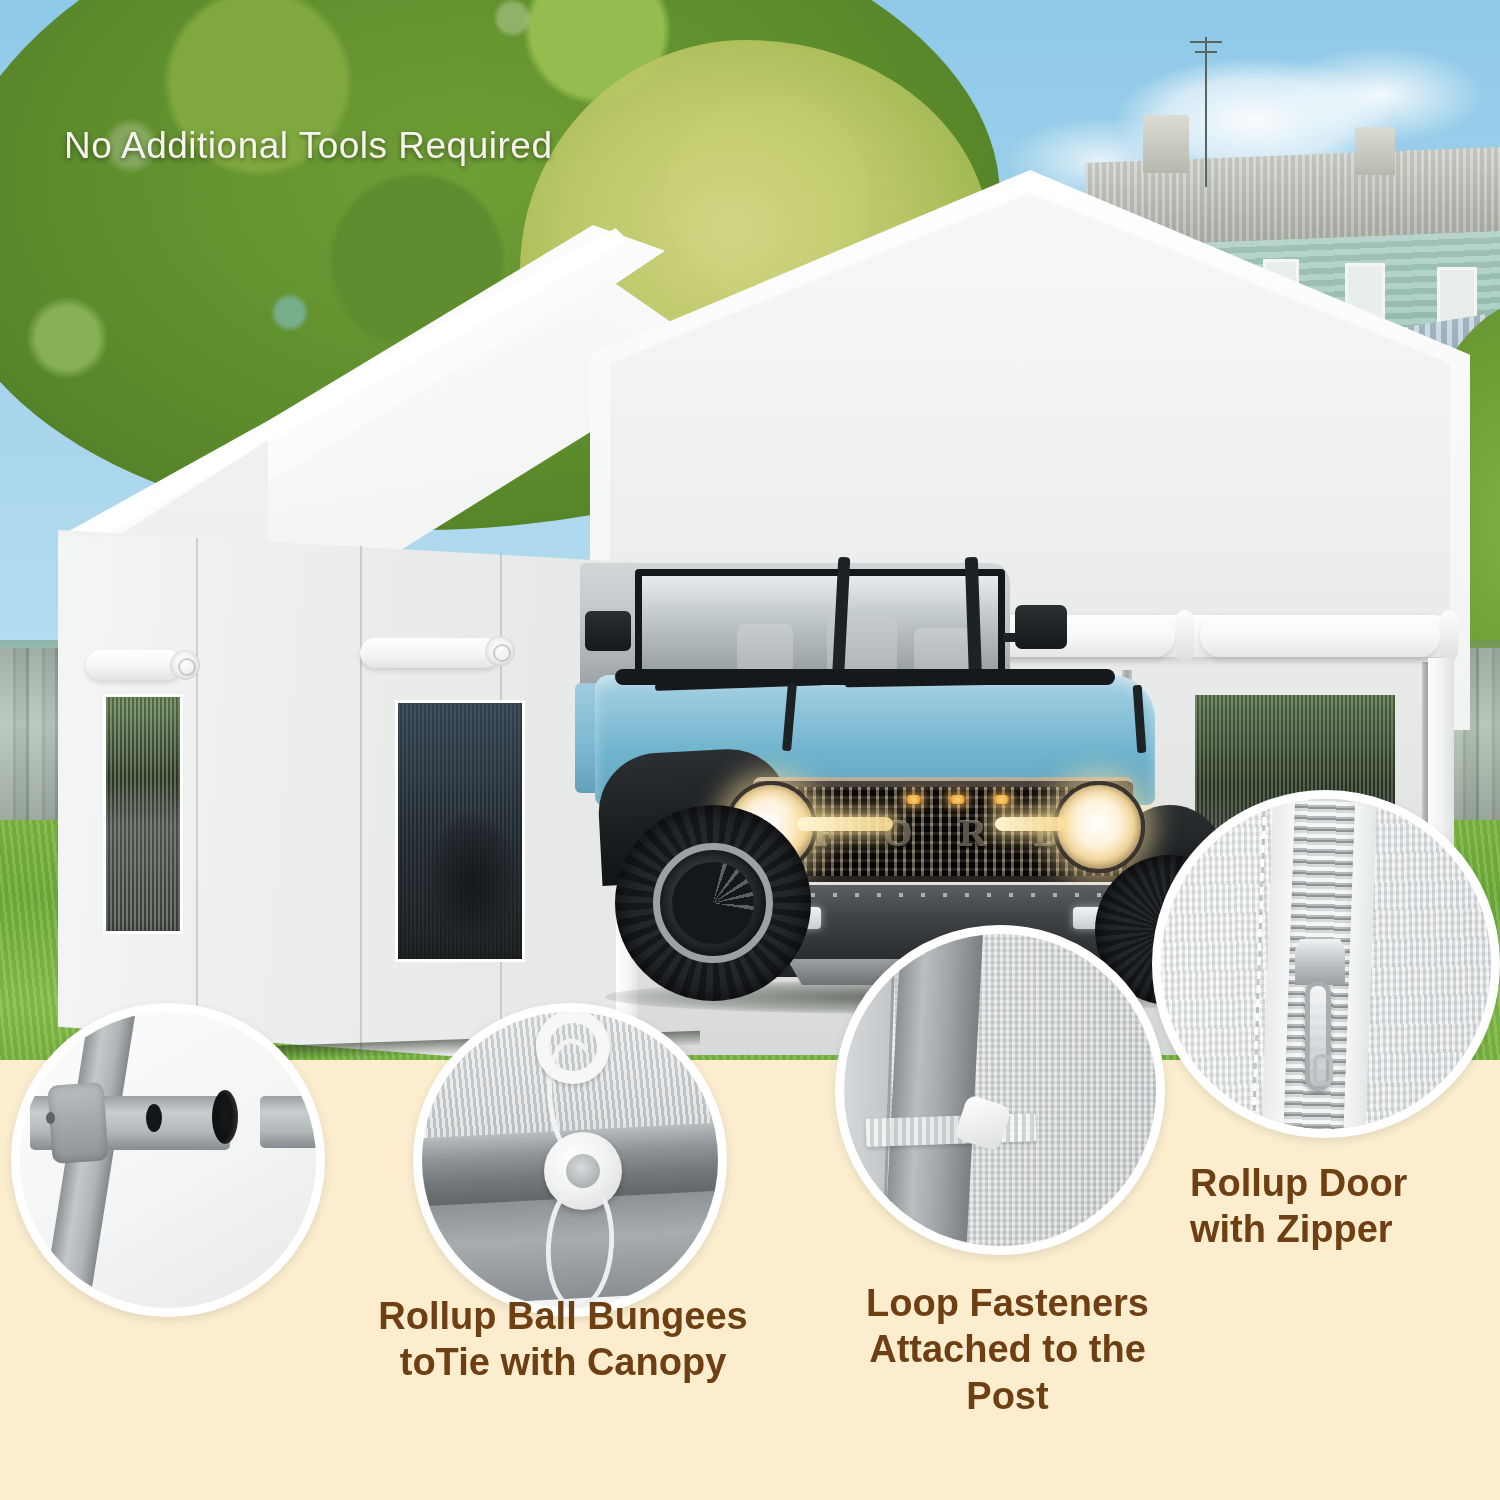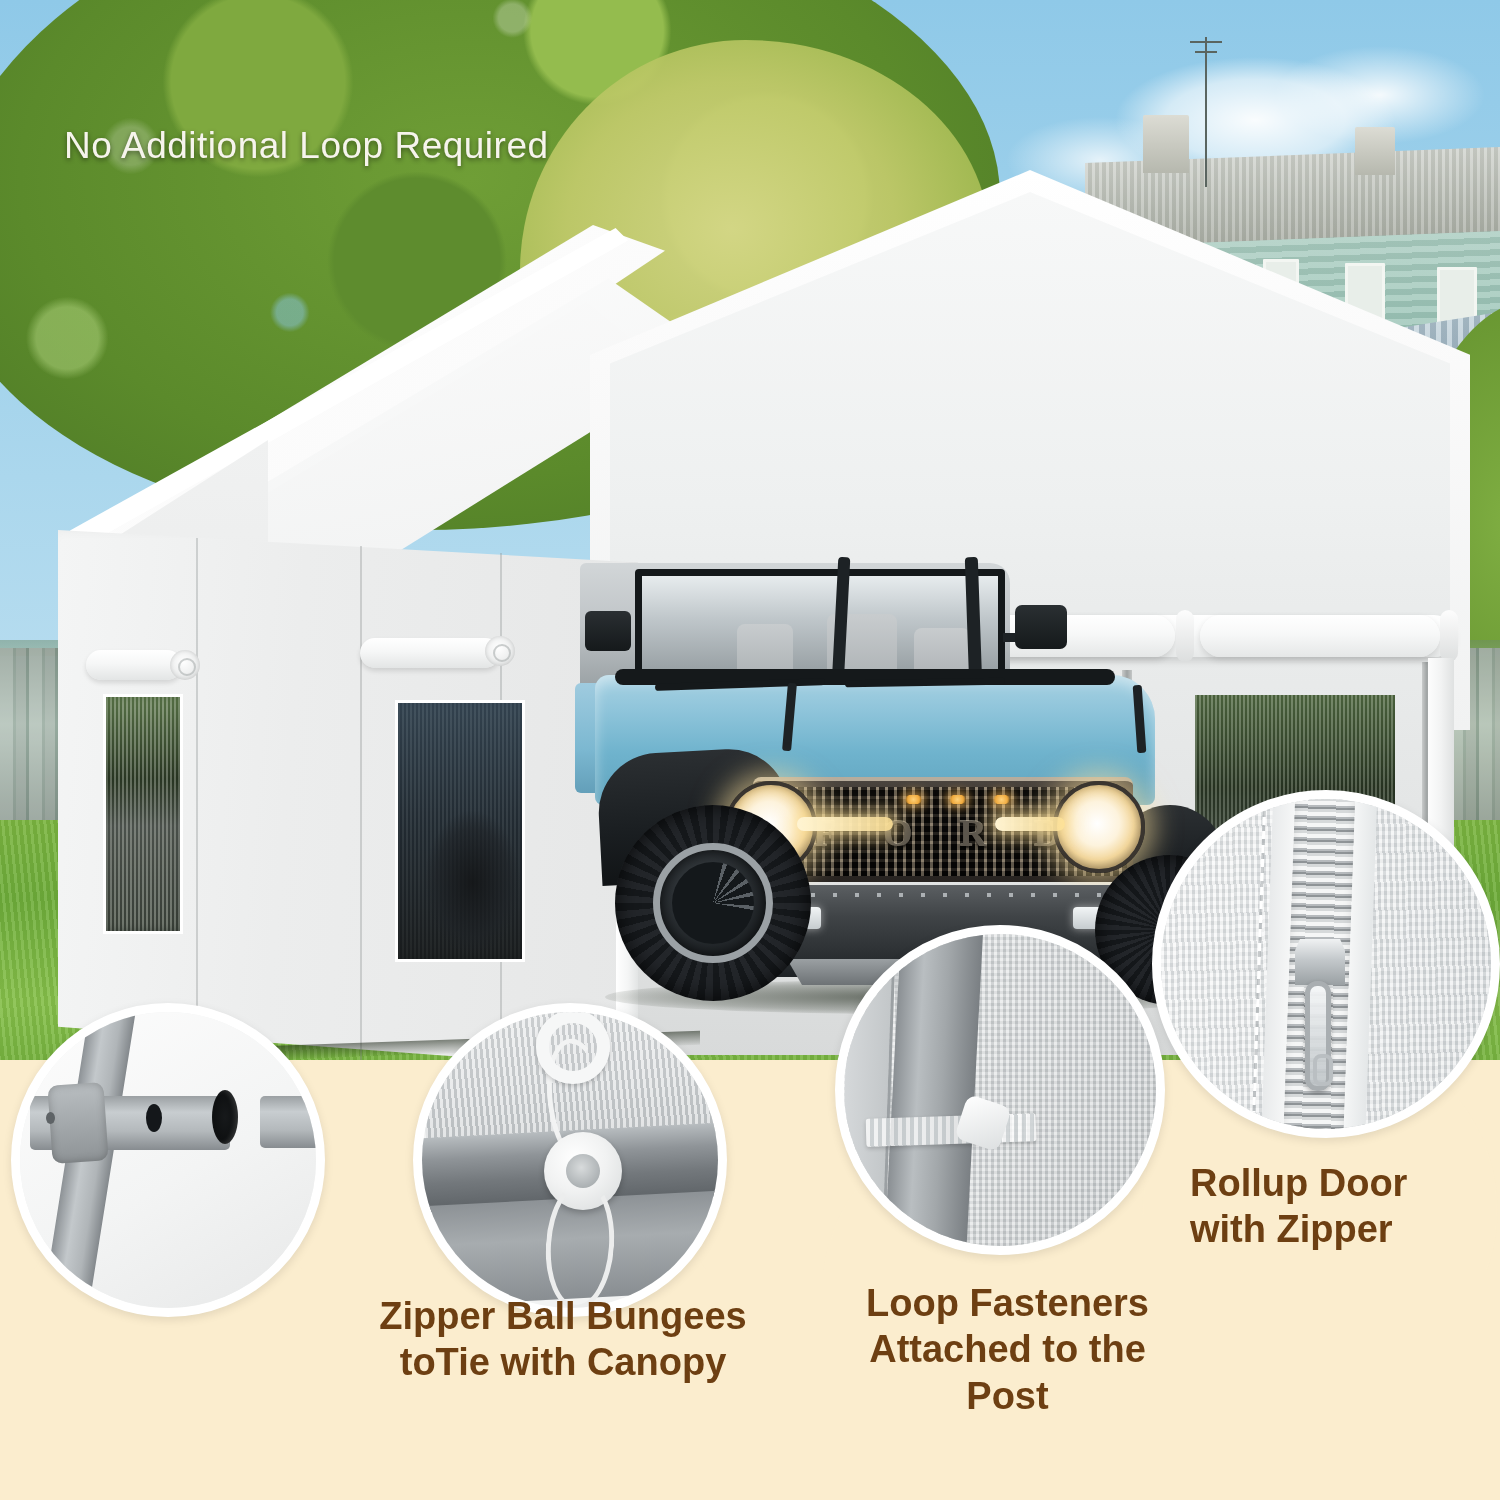--- a/index.html
+++ b/index.html
@@ -800,7 +800,7 @@
     </div>
   </div>
 
-  <div class="subheadline">No Additional Loop Required</div>
+  <div class="subheadline">No Additional Tools Required</div>
 
   <div class="cream"></div>
 

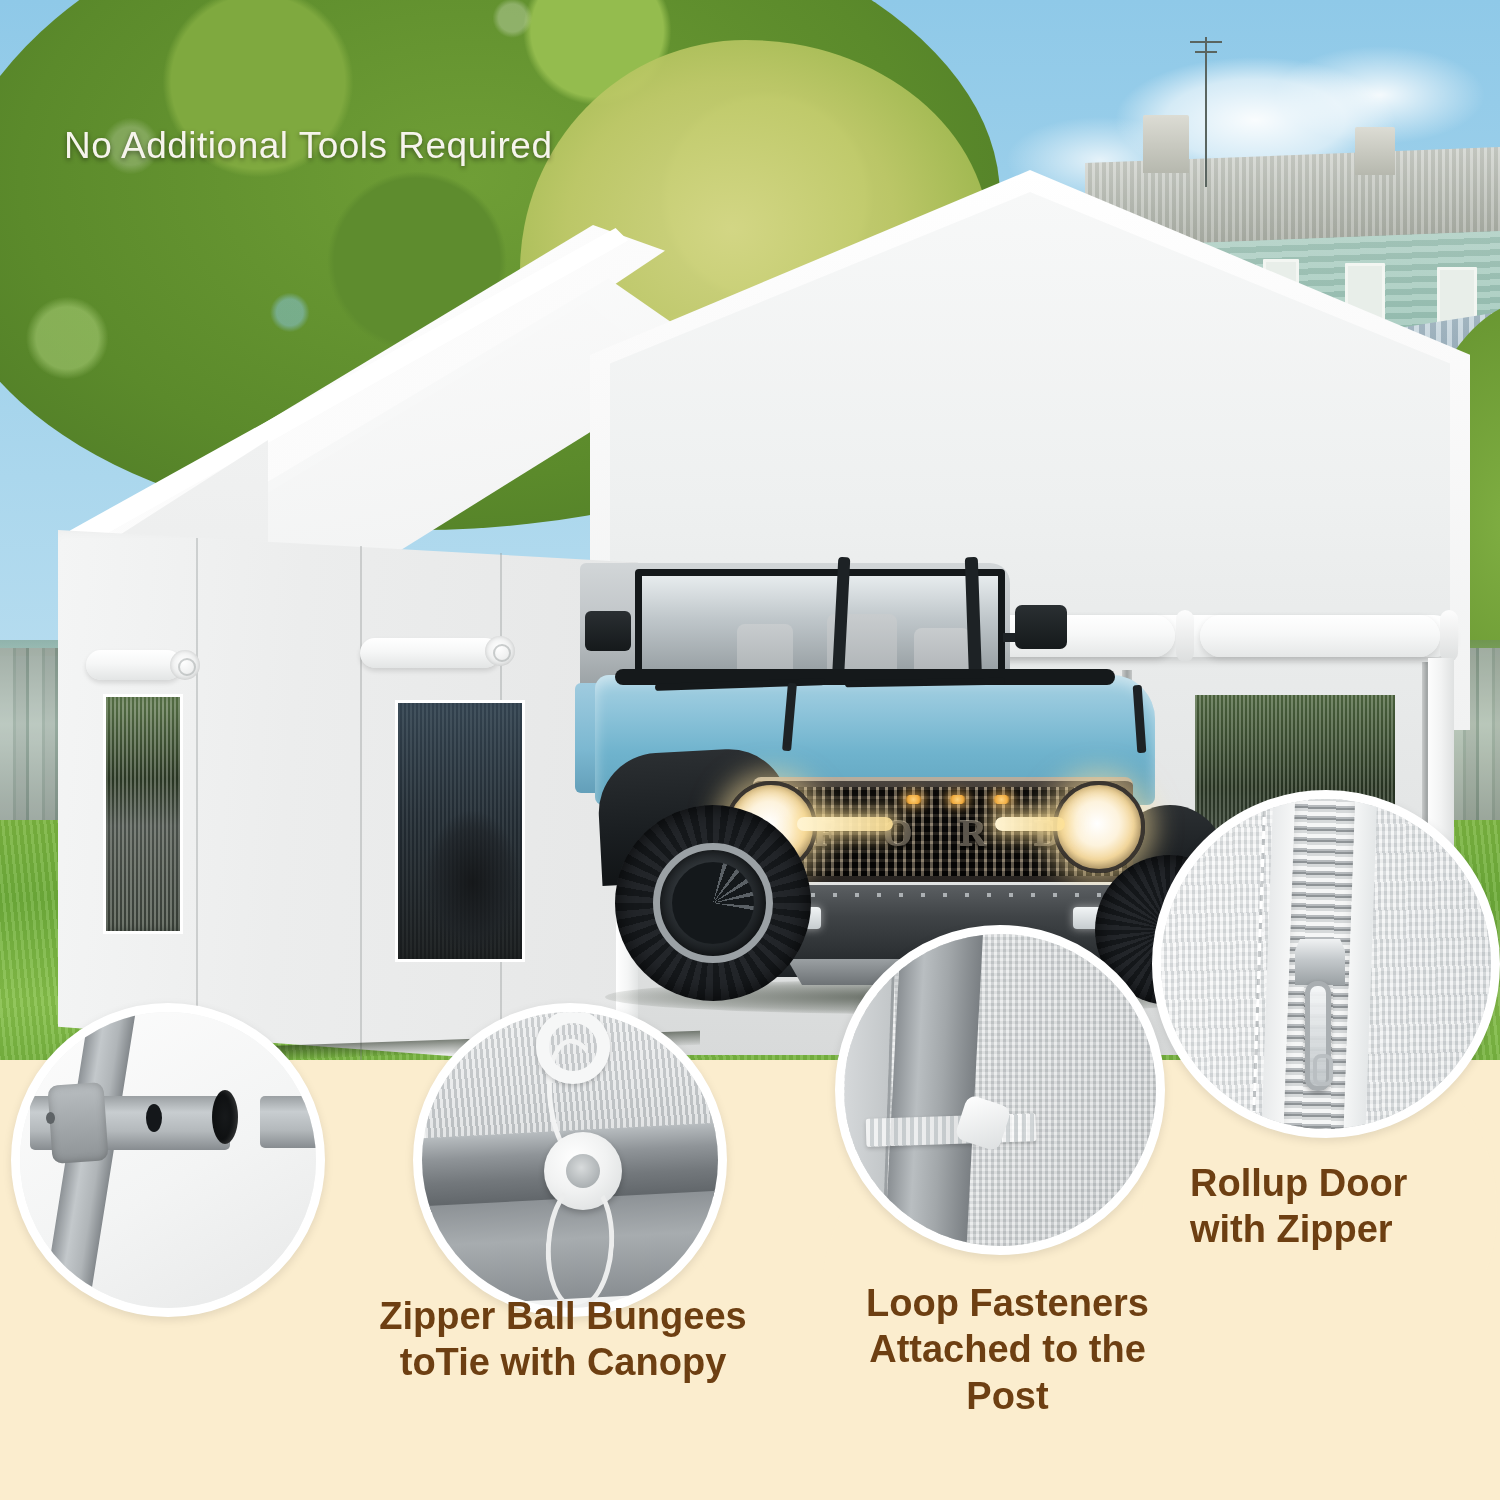--- a/index.html
+++ b/index.html
@@ -858,7 +858,7 @@
 
 
   <div class="caption cap2">
-    <div>Zipper Ball Bungees</div>
+    <div>Rollup Ball Bungees</div>
     <div>toTie with Canopy</div>
   </div>
 

